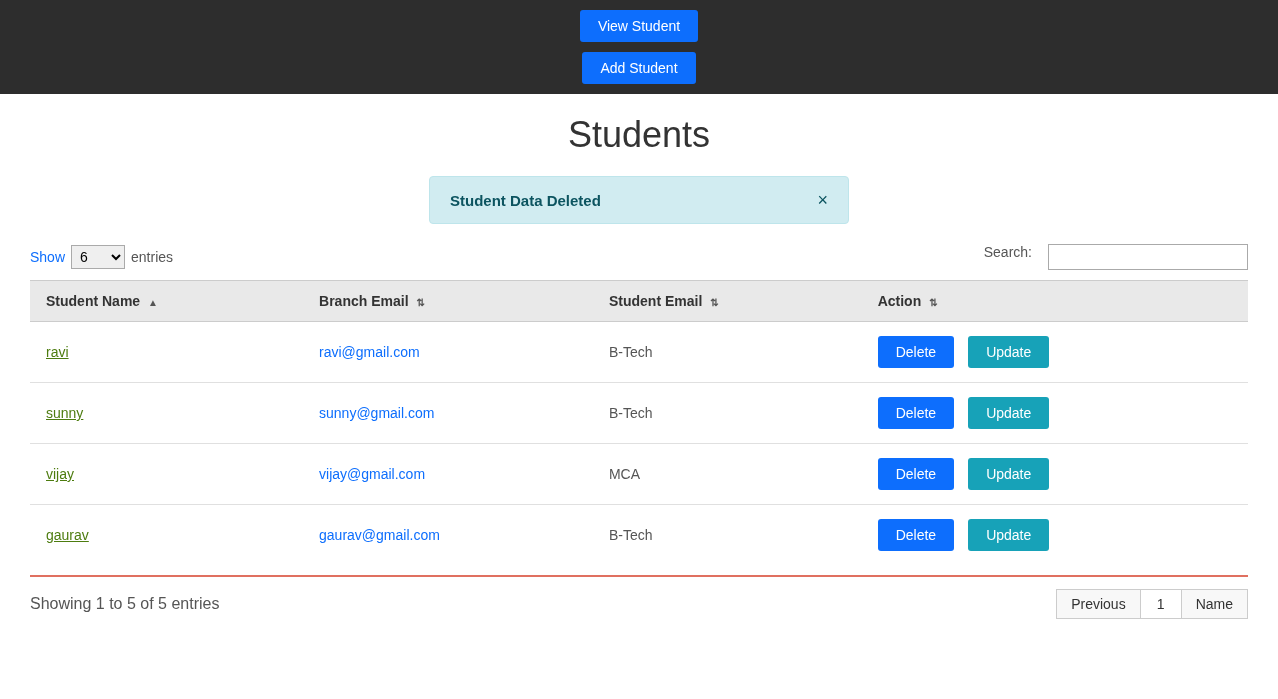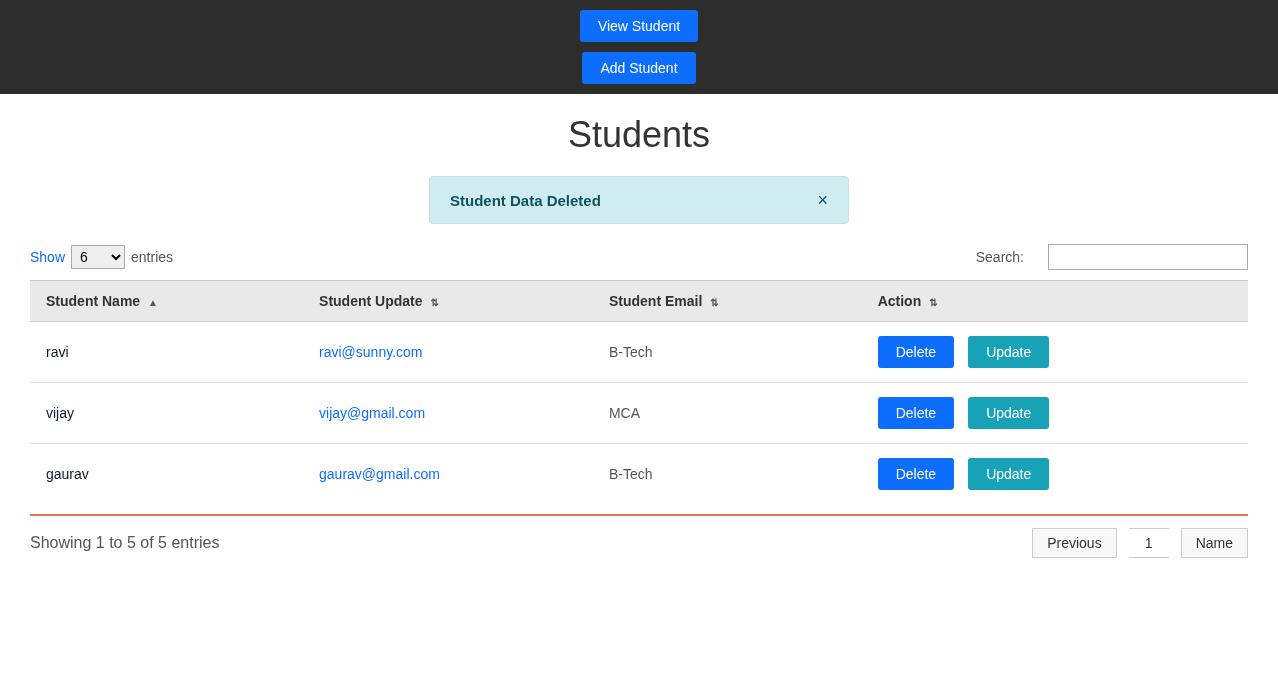--- a/index.html
+++ b/index.html
@@ -84,8 +84,7 @@
     .show-entries .entries-label { color: #555; }
     .search-group {
       display: flex;
-      align-items: center;
-      gap: 24px;
+      gap: 16px;
     }
     .search-group label { color: #555; font-size: 14px; }
     .search-group input {

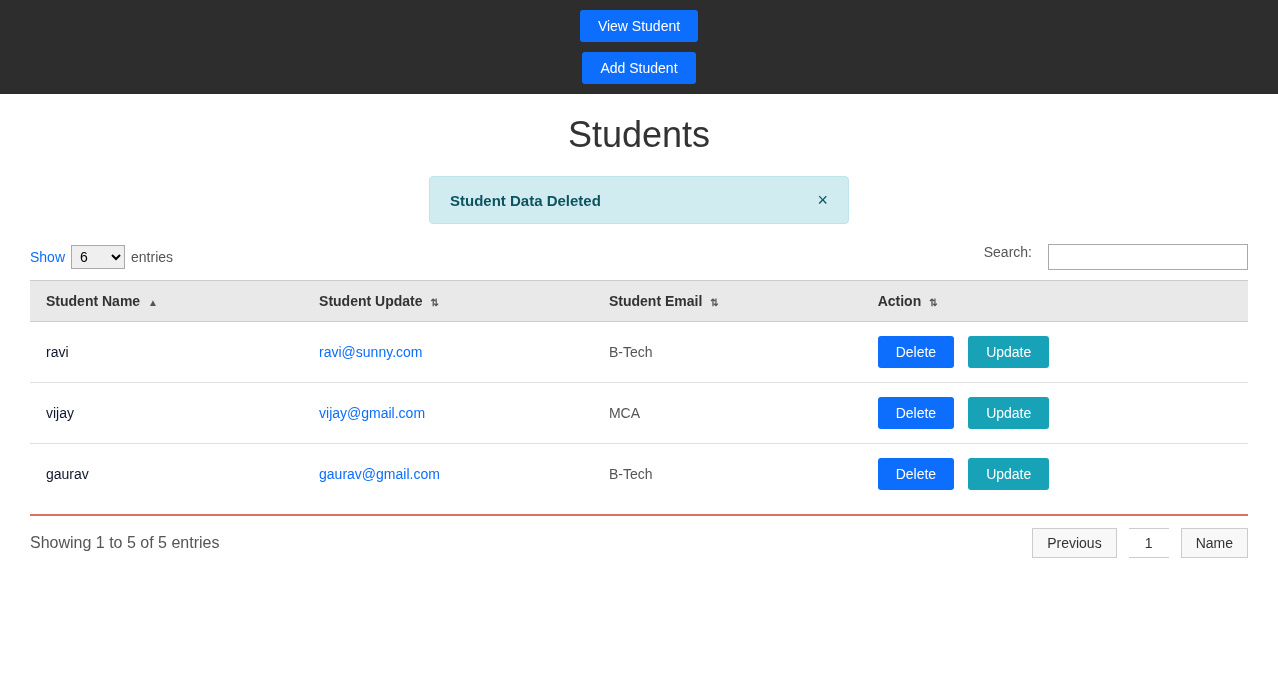--- a/index.html
+++ b/index.html
@@ -232,7 +232,7 @@
           <span class="sort-arrow">▲</span>
         </th>
         <th>
-          <span>Student Update</span>
+          <span>Branch Email</span>
           <span class="sort-arrow">⇅</span>
         </th>
         <th>

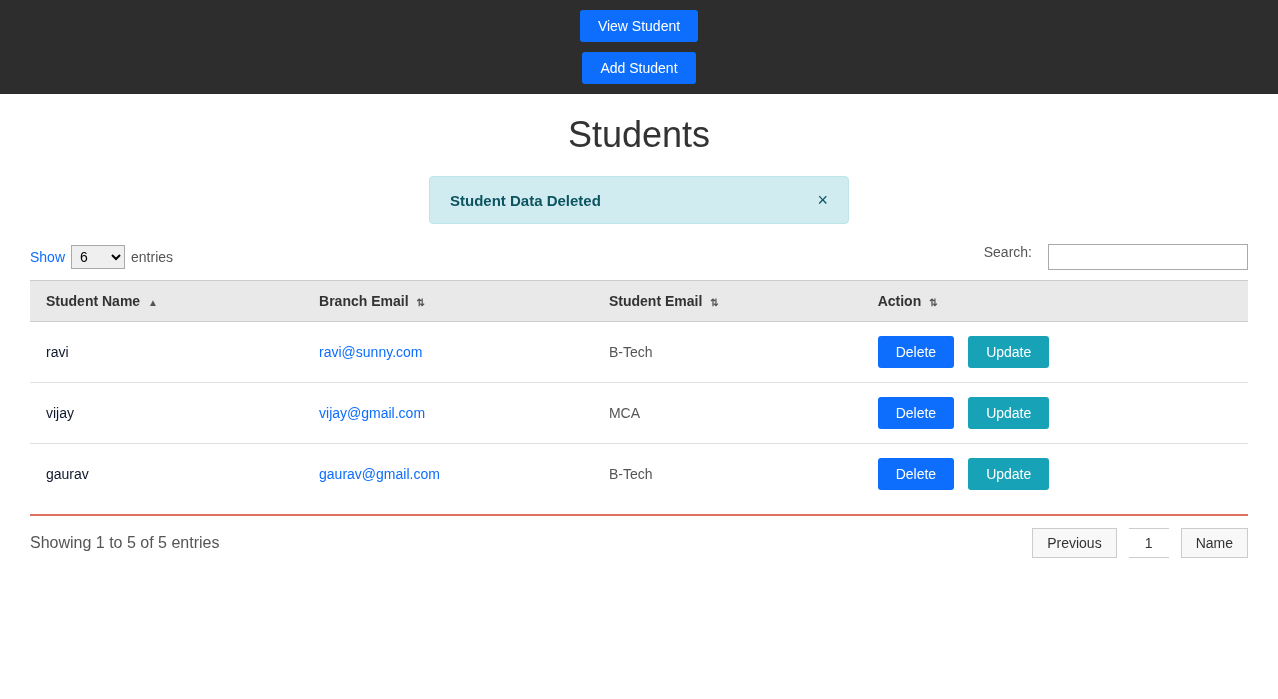--- a/index.html
+++ b/index.html
@@ -129,7 +129,7 @@
       padding: 14px 16px;
       font-size: 14px;
     }
-    .td-name { color: #0f172a; }
+    .td-name { color: #4d7c0f; text-decoration: underline; }
     .td-email { color: #0d6efd; }
     .td-branch { color: #555; }
     .td-action {

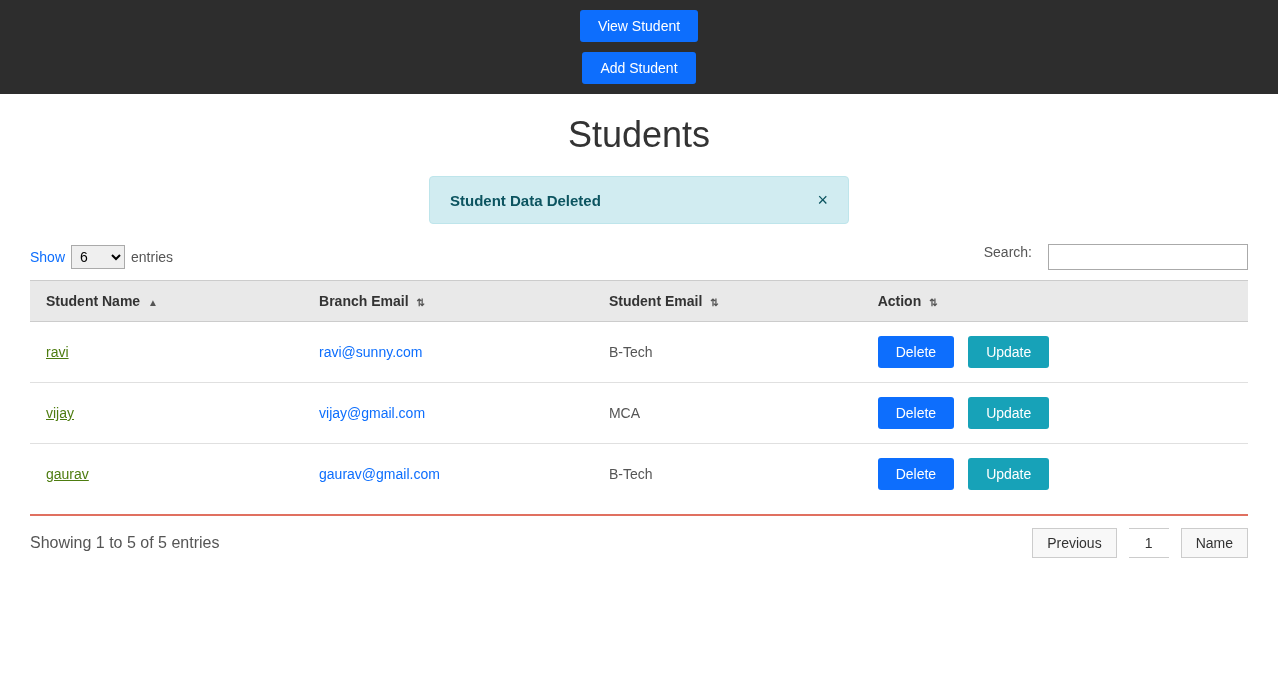--- a/index.html
+++ b/index.html
@@ -249,7 +249,7 @@
 
     <tr>
       <td class="td-name">ravi</td>
-      <td class="td-email">ravi@sunny.com</td>
+      <td class="td-email">ravi@gmail.com</td>
       <td class="td-branch">B-Tech</td>
       <td>
         <div class="td-action">

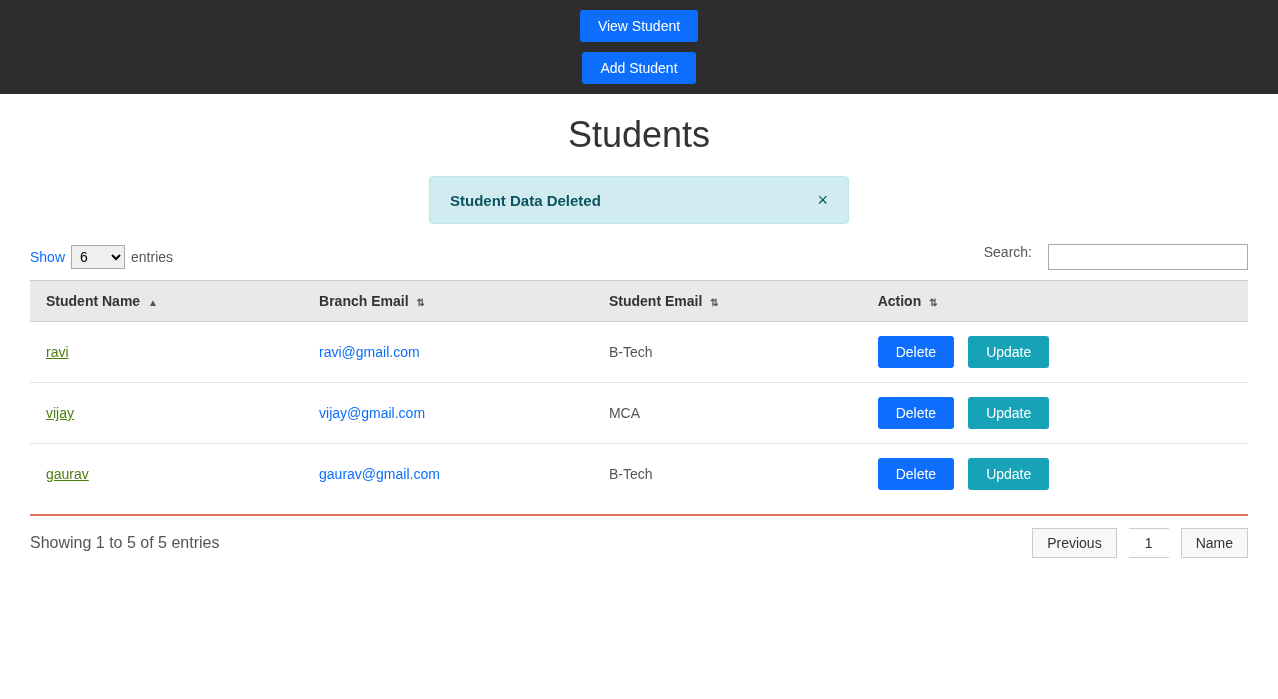--- a/index.html
+++ b/index.html
@@ -250,6 +250,17 @@
     <tr>
       <td class="td-name">ravi</td>
       <td class="td-email">ravi@gmail.com</td>
+      <td class="td-branch">B-Tech</td>
+      <td>
+        <div class="td-action">
+          <button class="btn-delete">Delete</button>
+          <button class="btn-update">Update</button>
+        </div>
+      </td>
+    </tr>
+        <tr>
+      <td class="td-name">sunny</td>
+      <td class="td-email">sunny@gmail.com</td>
       <td class="td-branch">B-Tech</td>
       <td>
         <div class="td-action">

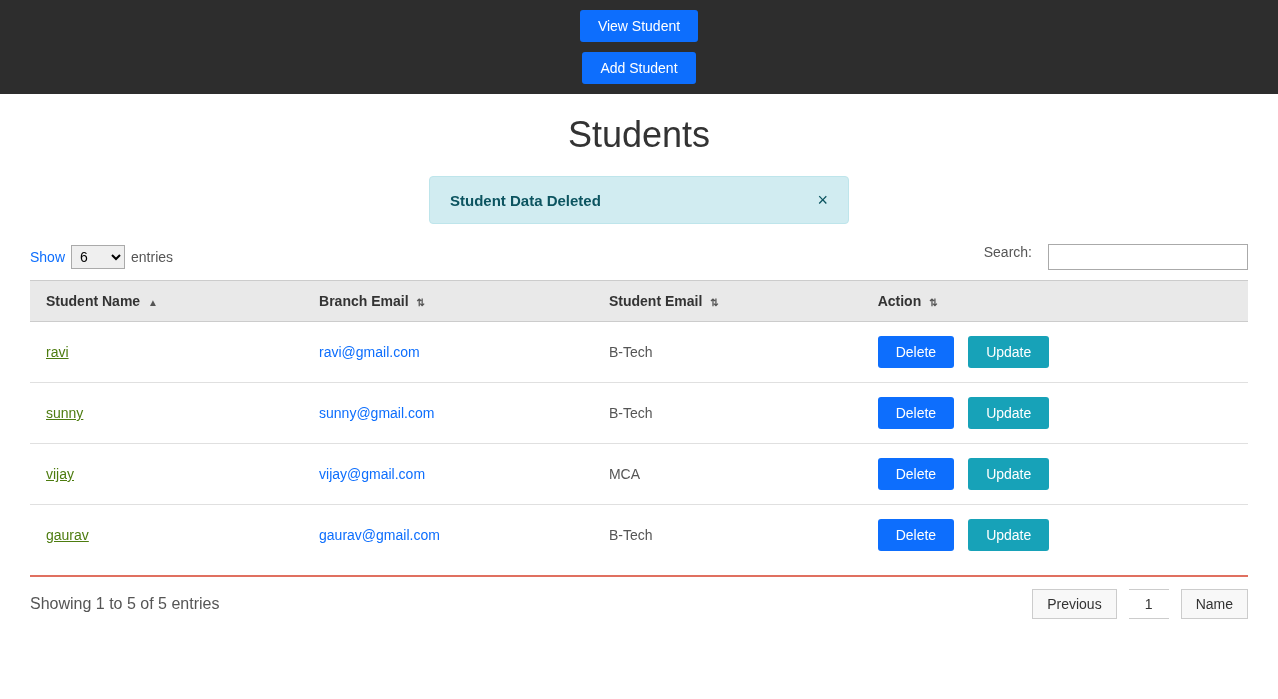--- a/index.html
+++ b/index.html
@@ -168,7 +168,7 @@
     .pagination {
       display: flex;
       align-items: center;
-      gap: 12px;
+      gap: 0;
     }
     .pagination button {
       background: #f8f8f8;

